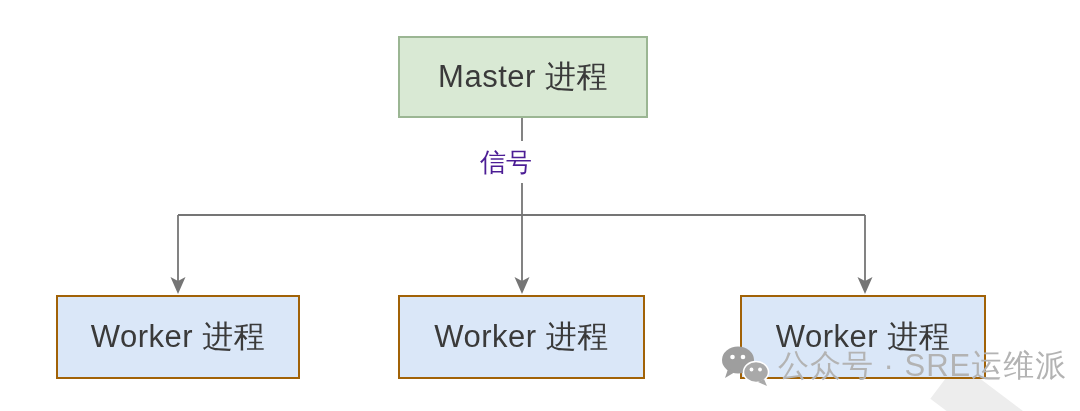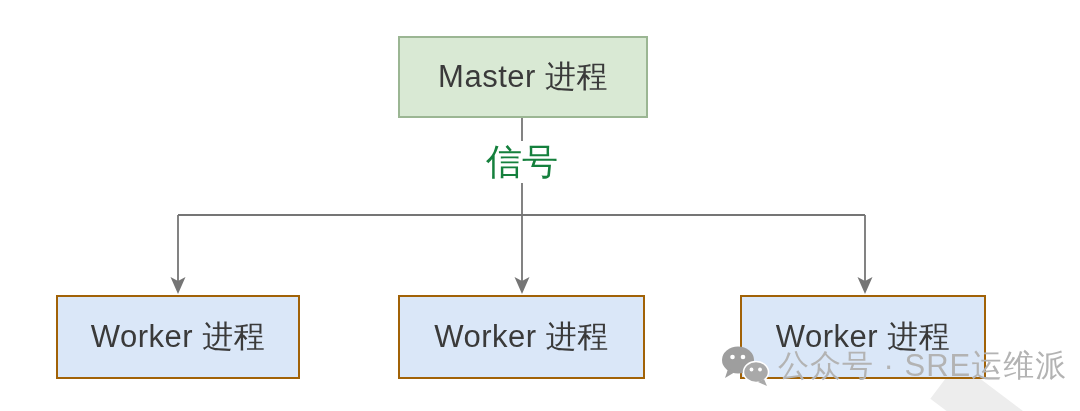--- a/index.html
+++ b/index.html
@@ -58,10 +58,10 @@
     left: 480px; top: 141px;
     width: 84px; height: 42px;
     line-height: 42px;
-    text-align: center;
+    text-align: left;
     background: #ffffff;
-    font-size: 36px;
-    color: #15803d;
+    font-size: 26px;
+    color: #4c1d95;
     z-index: 4;
   }
   .watermark {

